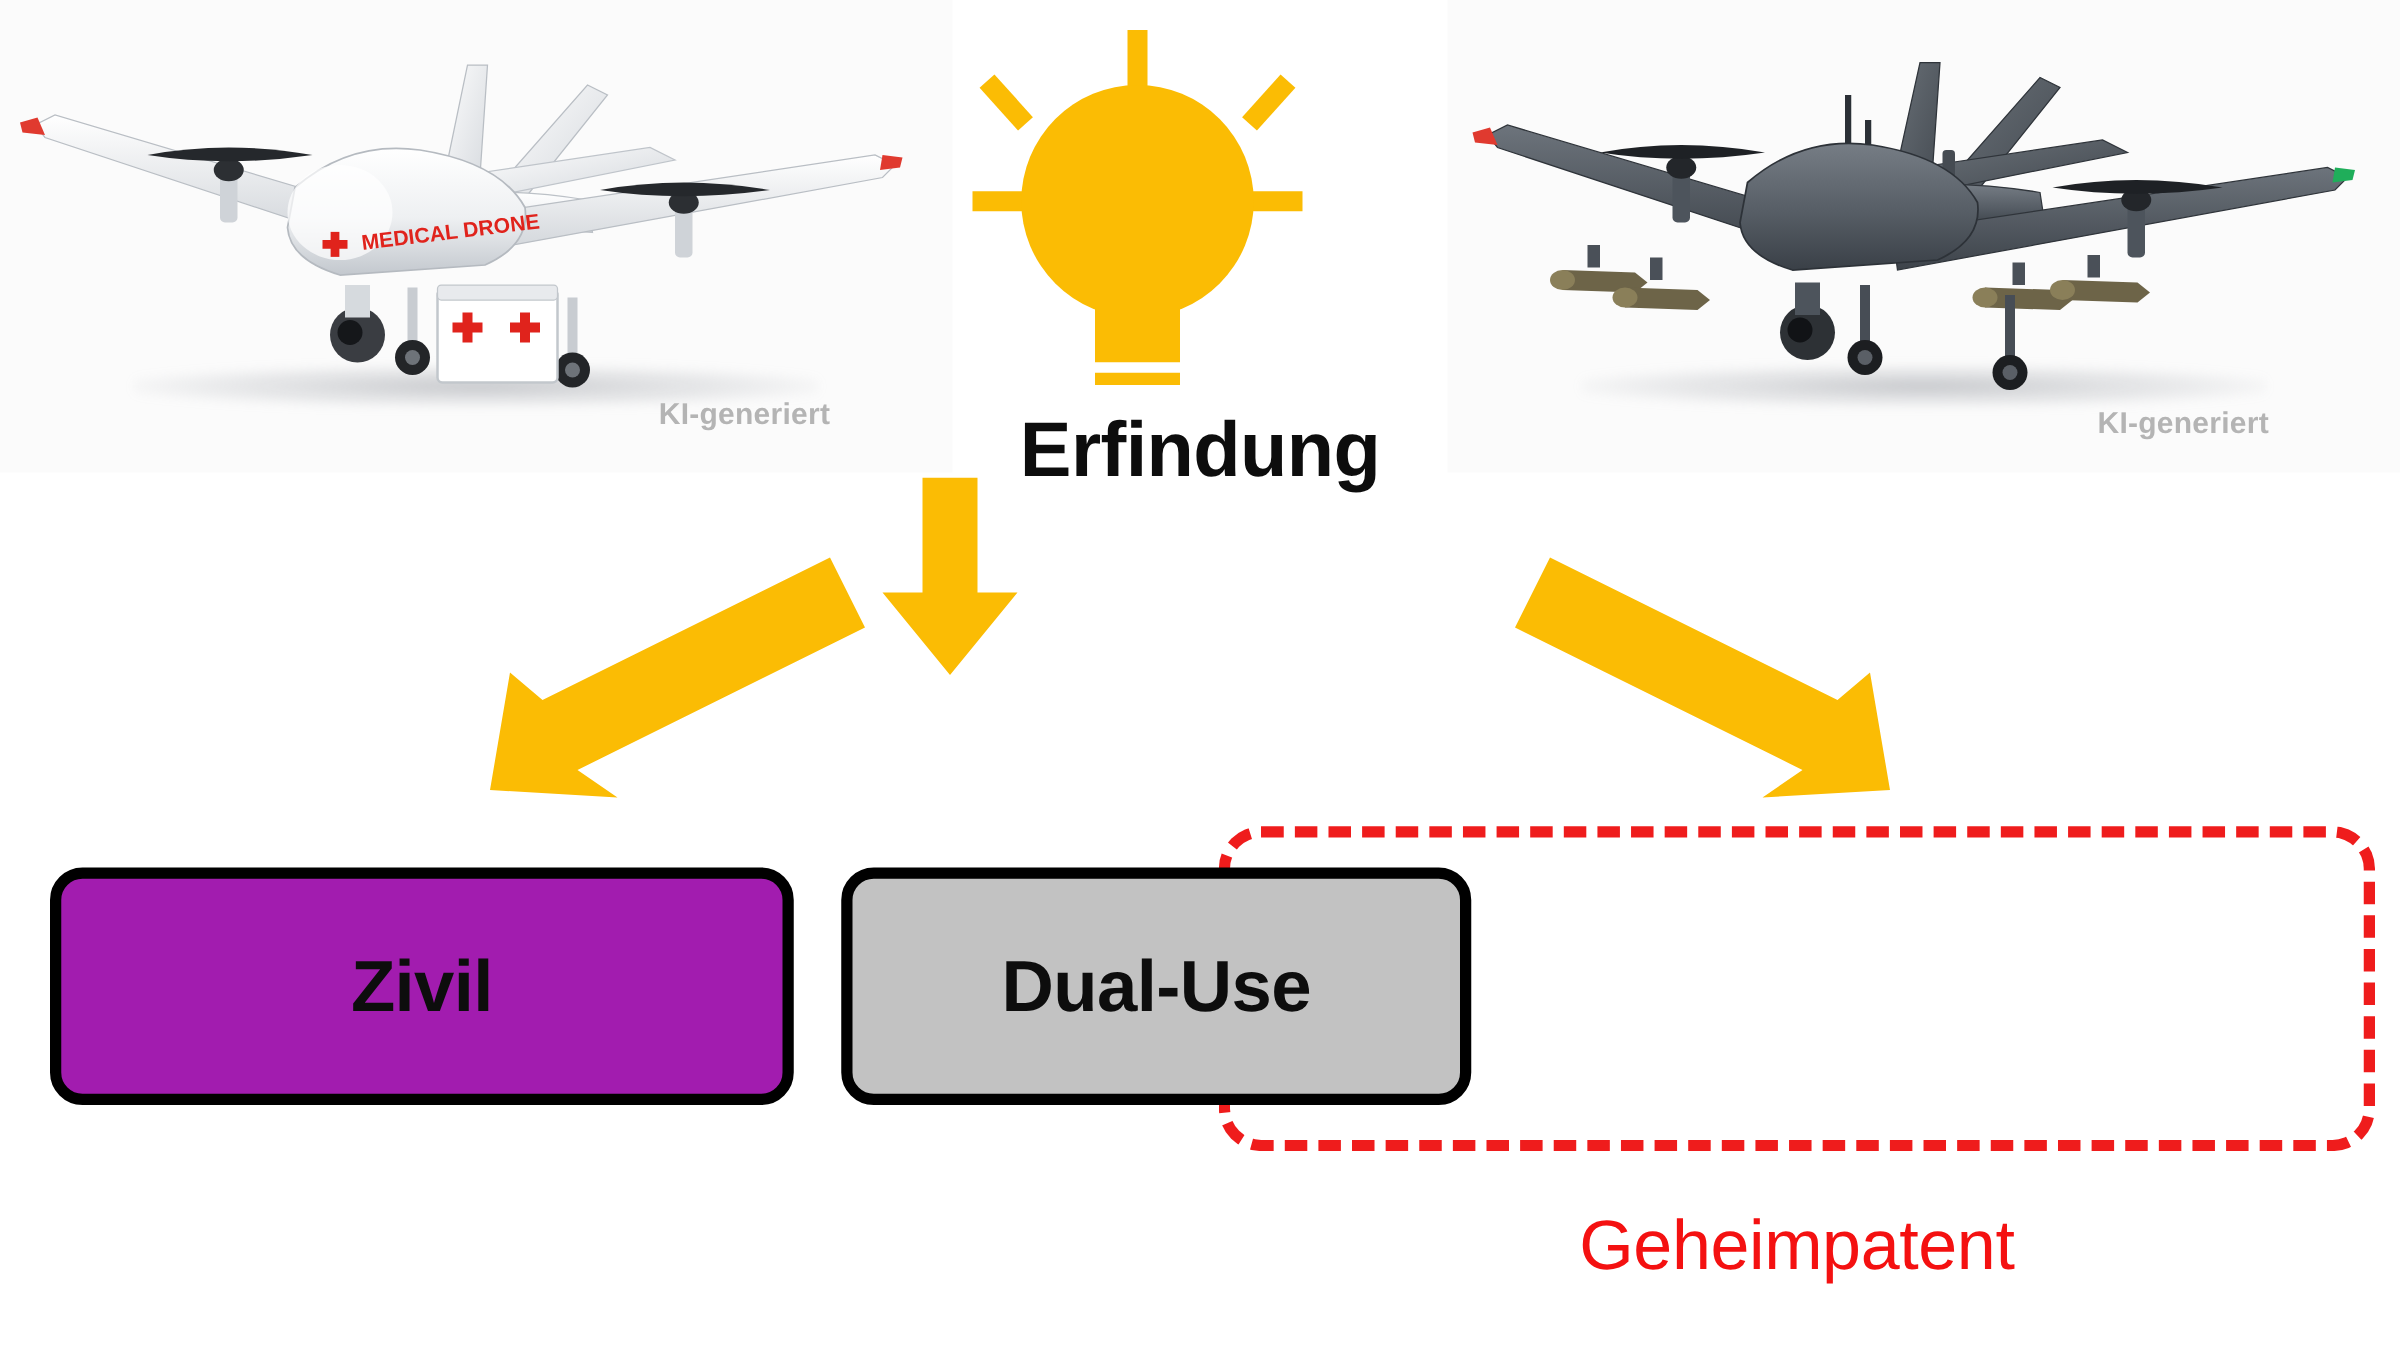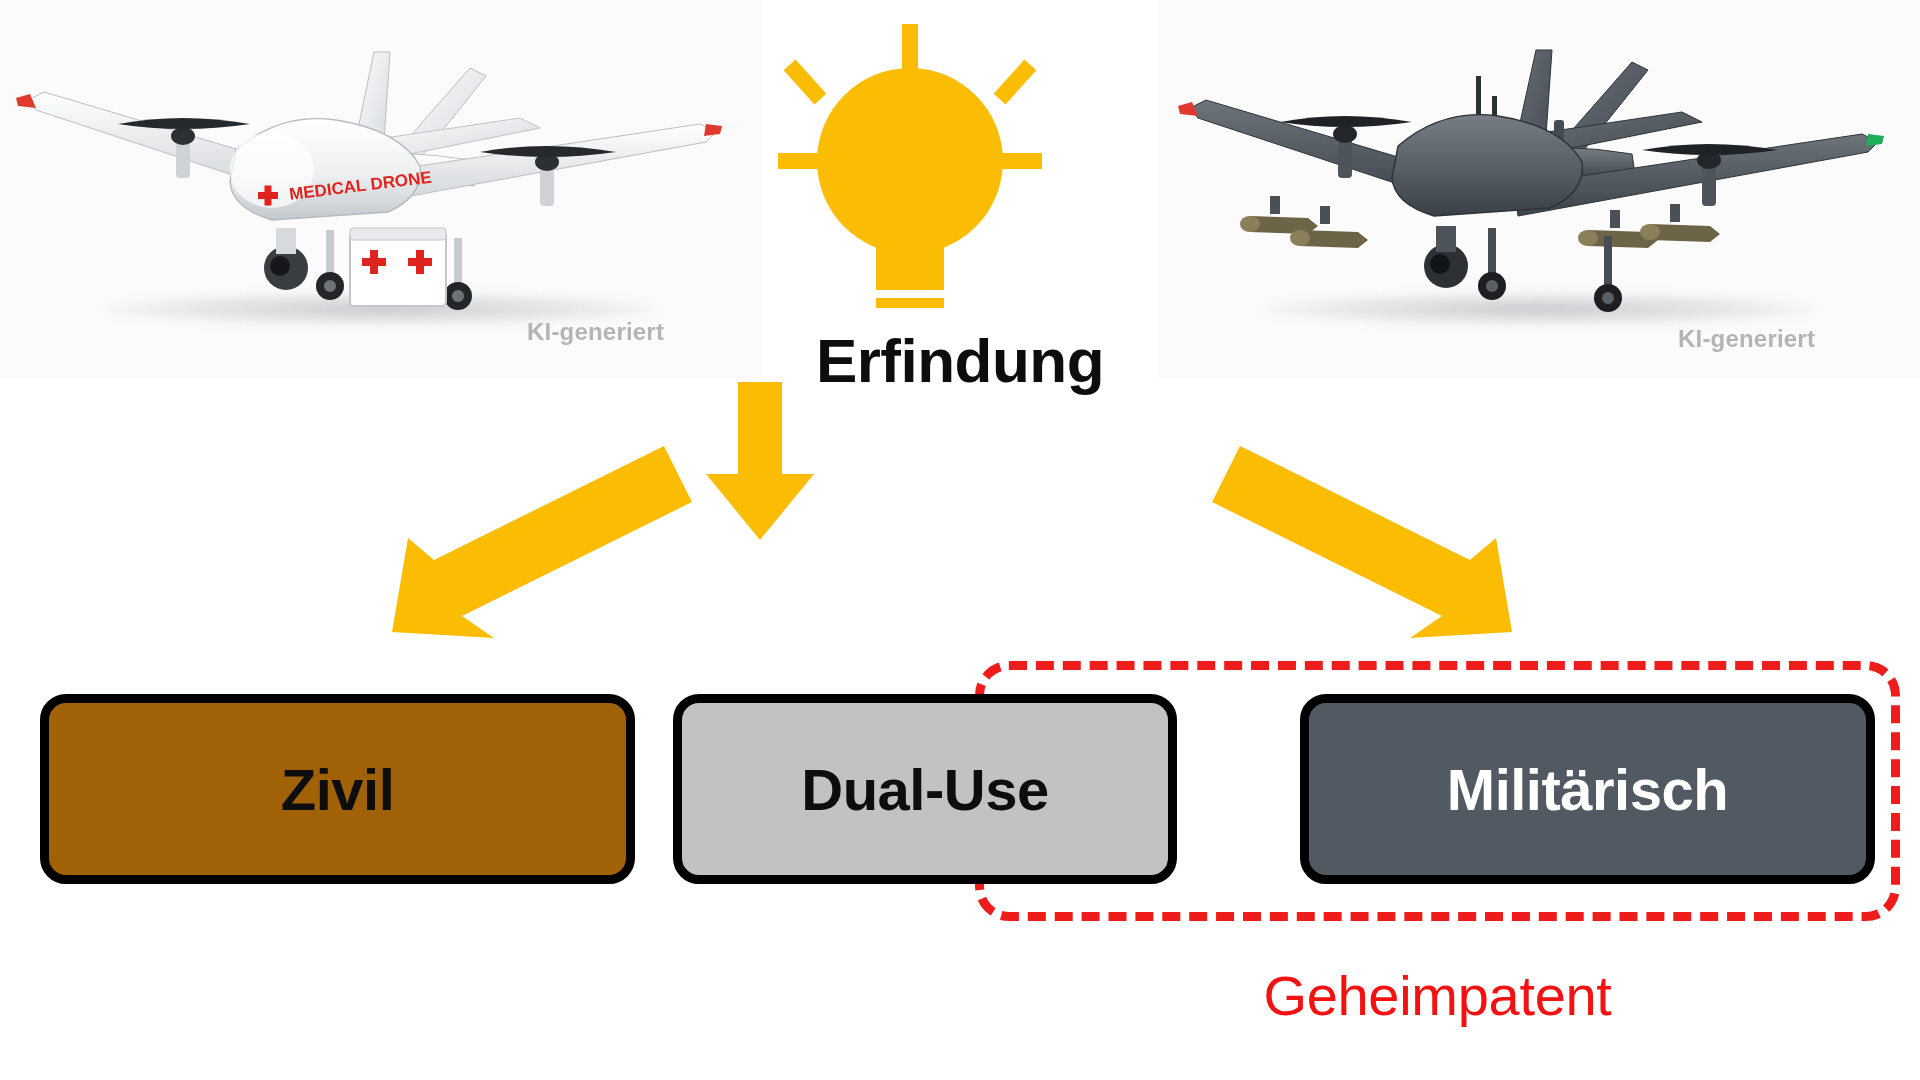--- a/index.html
+++ b/index.html
@@ -108,7 +108,7 @@
   }
   #box-zivil {
     left: 40px;  width: 595px;
-    background: #a16207; color: #0d0d0d;
+    background: #a21caf; color: #0d0d0d;
   }
   #box-dual {
     left: 673px; width: 504px;

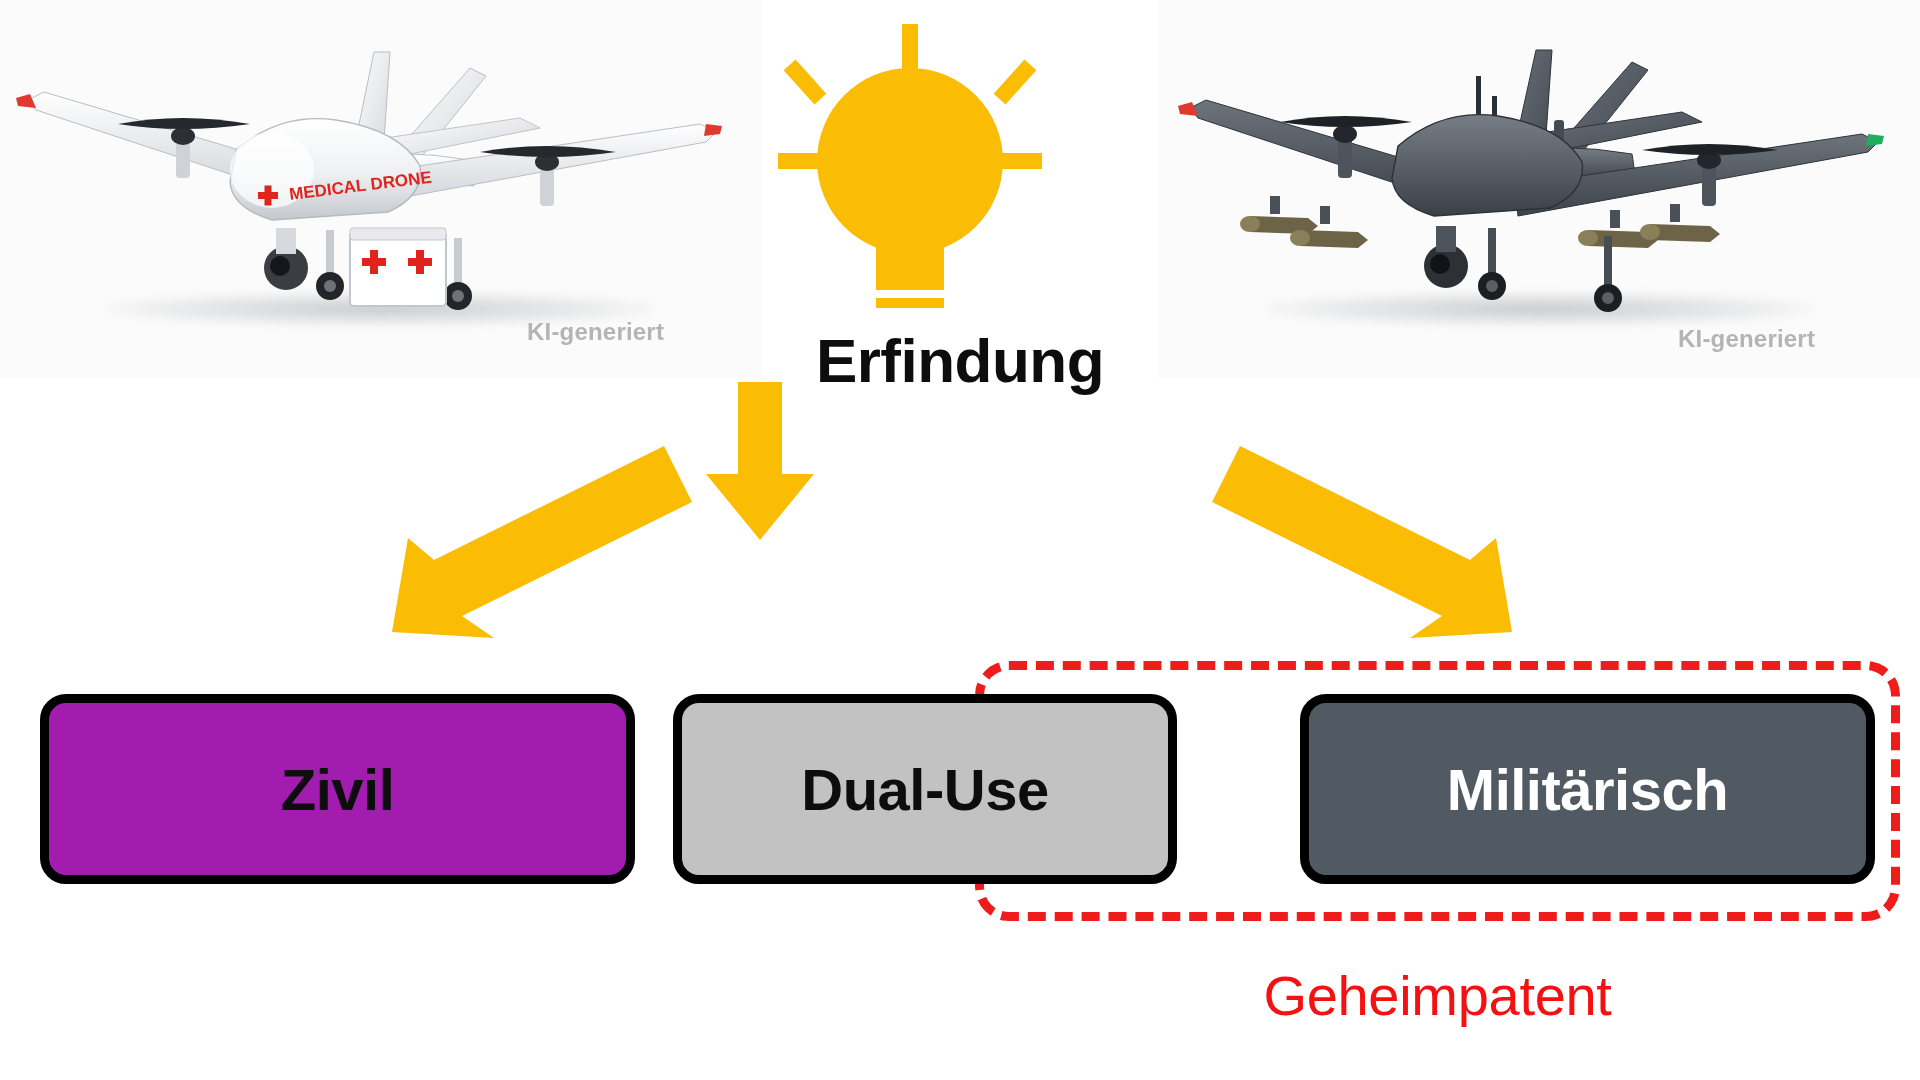--- a/index.html
+++ b/index.html
@@ -321,9 +321,6 @@
   <div class="box" id="box-dual">
     <span>Dual-Use</span>
   </div>
-  <div class="box" id="box-mil">
-    <span>Militärisch</span>
-  </div>
 
   <div id="geheimpatent">Geheimpatent</div>
 

